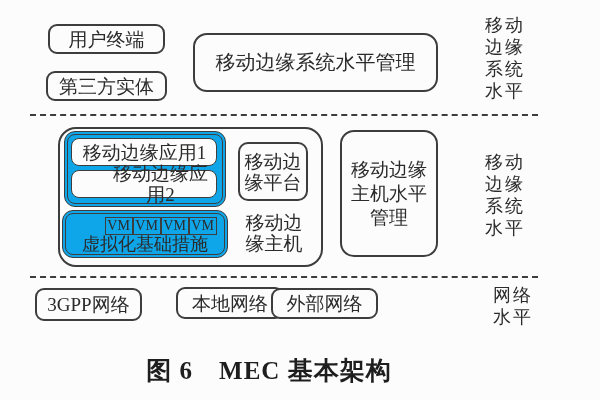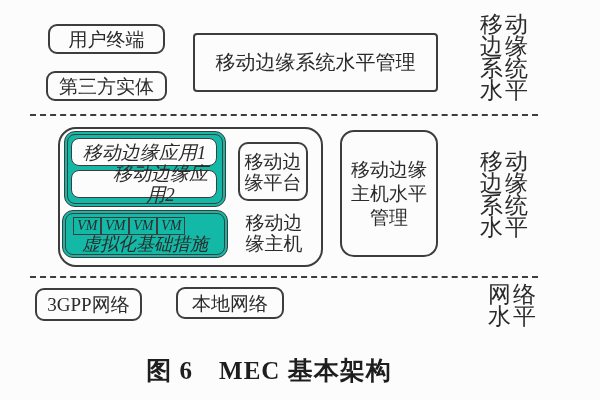--- a/index.html
+++ b/index.html
@@ -36,7 +36,7 @@
   .dash { position:absolute; height:0; border-top:2.4px dashed #3d3d3d; }
   .side-label {
     position:absolute; white-space:pre-line; text-align:center;
-    font-size:23px; line-height:22px; letter-spacing:2px;
+    font-size:18px; line-height:22px; letter-spacing:2px;
   }
   .ml { white-space:pre-line; }
   .plain-label {

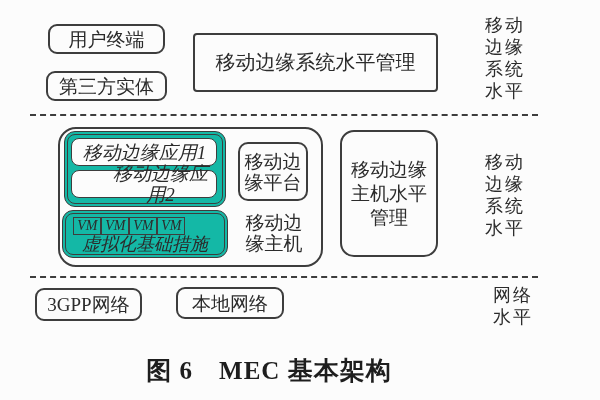--- a/index.html
+++ b/index.html
@@ -72,7 +72,7 @@
 
   <div class="bx" style="left:46px; top:71px; width:121px; height:30px;">第三方实体</div>
 
-  <div class="bx" style="left:193px; top:33px; width:245px; height:59px; border-radius:4px; font-size:20px;">移动边缘系统水平管理</div>
+  <div class="bx" style="left:193px; top:33px; width:245px; height:59px; border-radius:14px; font-size:20px;">移动边缘系统水平管理</div>
 
   <div class="side-label" style="left:478px; top:14px; width:54px;">移动
 边缘

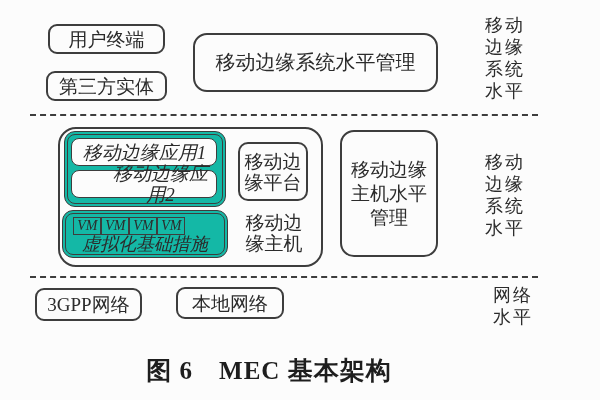--- a/index.html
+++ b/index.html
@@ -25,8 +25,7 @@
   .dbl-outer {
     position:absolute; box-sizing:border-box;
     border:1.6px solid #3d3d3d; border-radius:11px; padding:2.4px;
-    background:#14b8a6;
-    font-style:italic;
+    background:#0ea5e9;
   }
   .dbl-inner {
     position:relative; box-sizing:border-box;

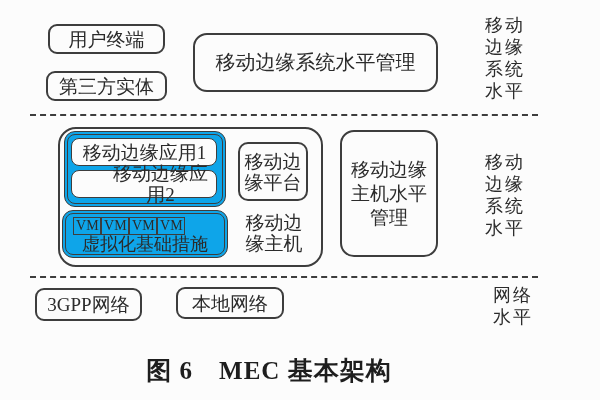--- a/index.html
+++ b/index.html
@@ -44,7 +44,7 @@
   }
   .vm-row {
     position:absolute; left:7px; top:3px; right:7px;
-    display:flex; justify-content:flex-start;
+    display:flex; justify-content:flex-end;
   }
   .vm-box {
     box-sizing:border-box; width:28px; height:18px;

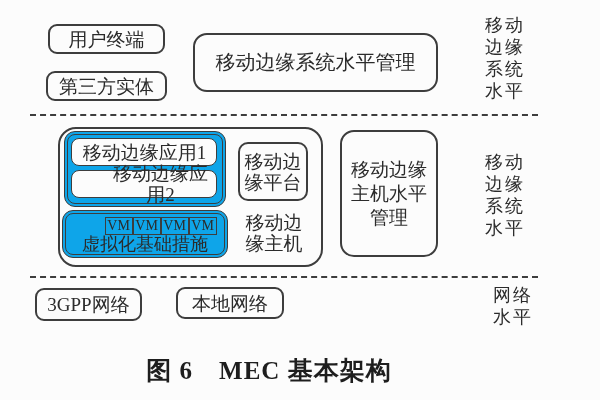--- a/index.html
+++ b/index.html
@@ -122,6 +122,7 @@
 
   <div class="bx" style="left:152px; top:287px; width:108px; height:32px;margin-left:24px;">本地网络</div>
 
+  <div class="bx" style="left:271px; top:288px; width:107px; height:31px;">外部网络</div>
 
   <div class="side-label" style="left:486px; top:284px; width:54px;">网络
 水平</div>

